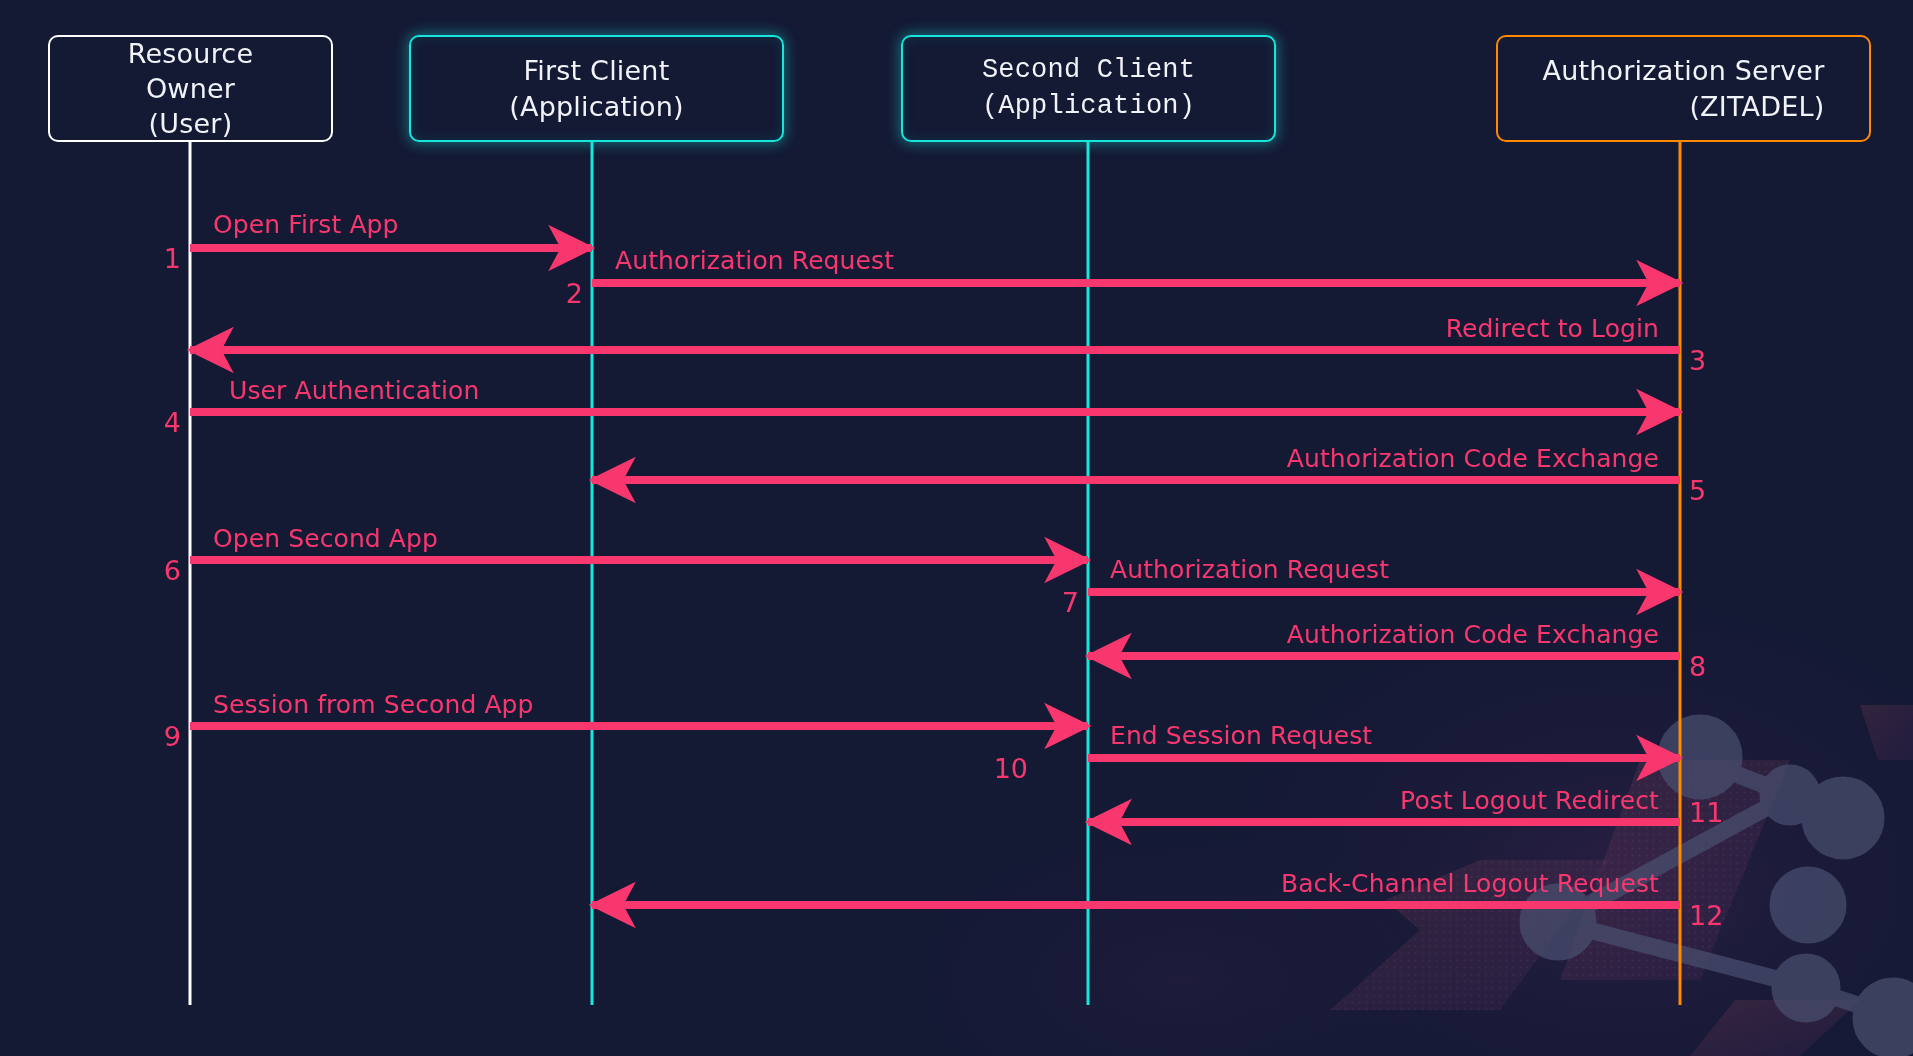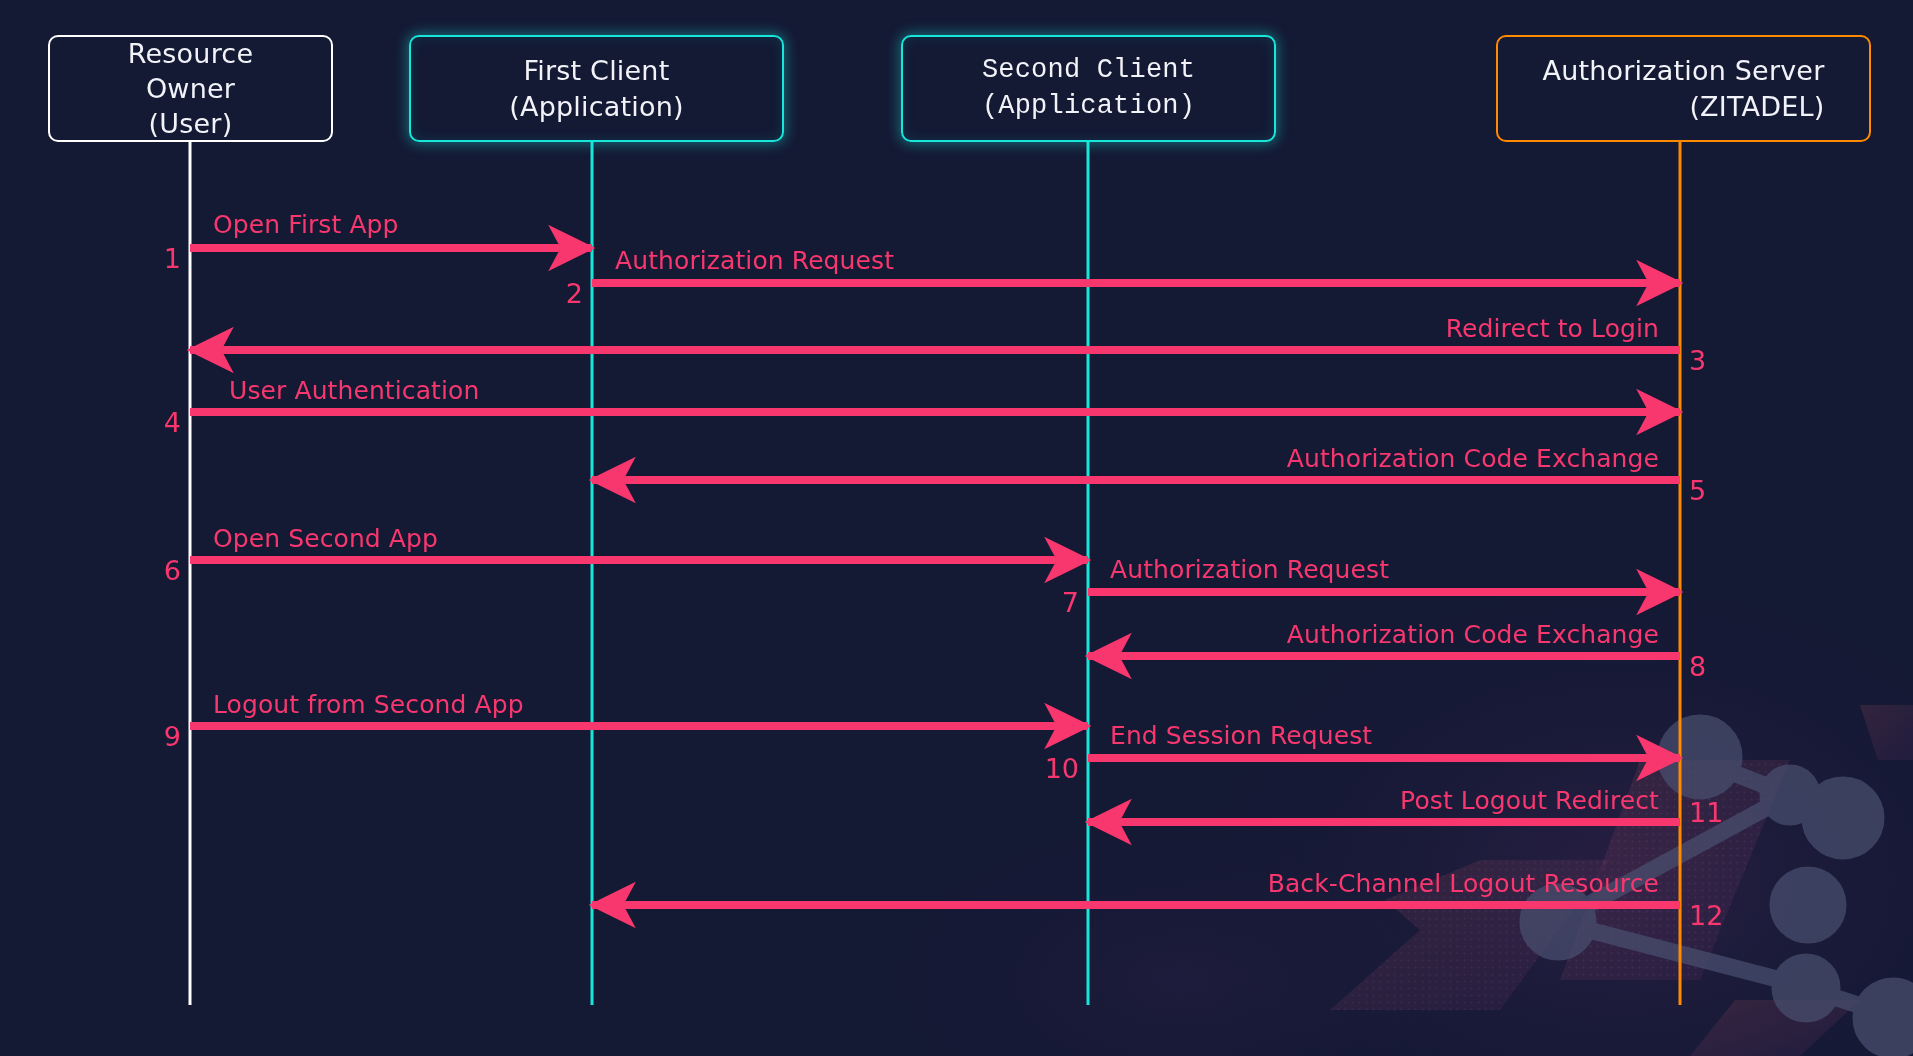--- a/index.html
+++ b/index.html
@@ -163,7 +163,7 @@
       <div class="seq-num n-left" style="left: 1079px; top: 602px;">7</div>
       <div class="msg-label lbl-right" style="left: 1659px; top: 622px;">Authorization Code Exchange</div>
       <div class="seq-num n-right" style="left: 1689px; top: 666px;">8</div>
-      <div class="msg-label lbl-left" style="left: 213px; top: 692px;">Logout from Second App</div>
+      <div class="msg-label lbl-left" style="left: 213px; top: 692px;">Session from Second App</div>
       <div class="seq-num n-left" style="left: 181px; top: 736px;">9</div>
       <div class="msg-label lbl-left" style="left: 1110px; top: 723px;">End Session Request</div>
       <div class="seq-num n-left" style="left: 1079px; top: 768px;">10</div>

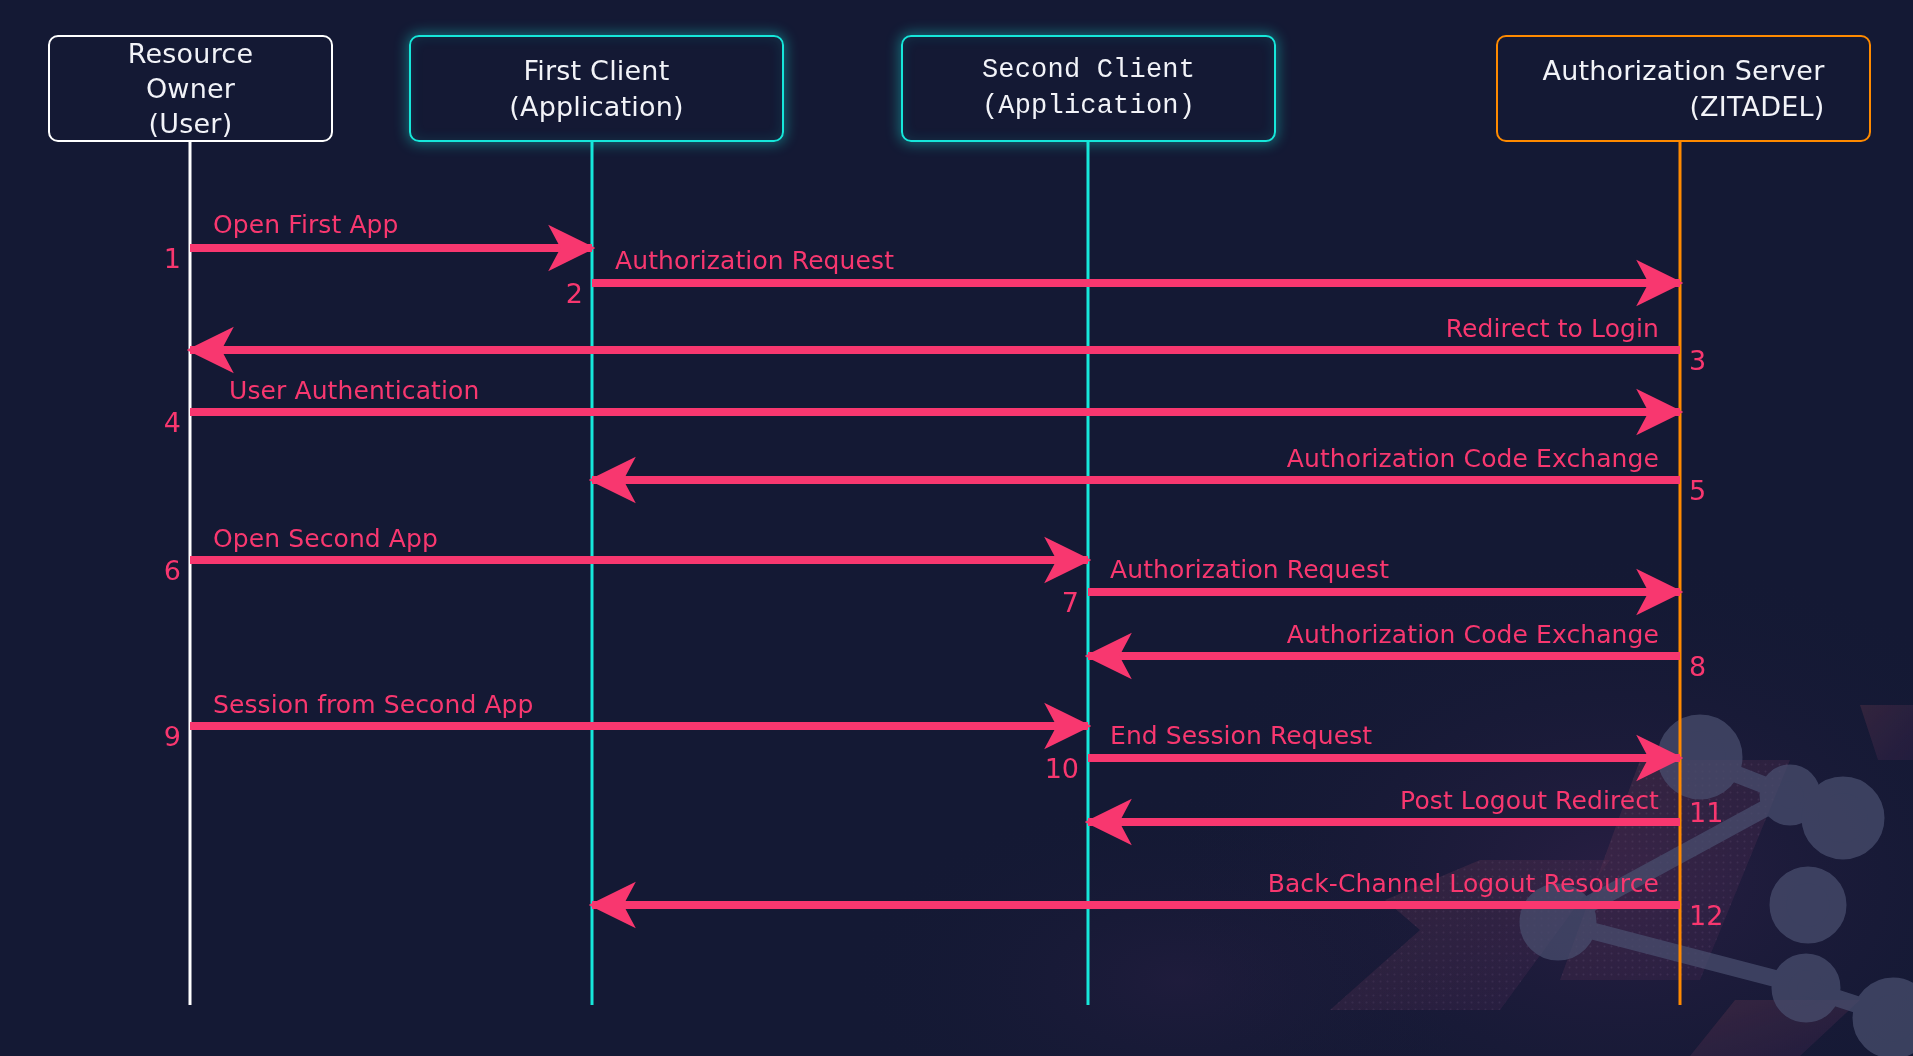--- a/index.html
+++ b/index.html
@@ -166,7 +166,7 @@
       <div class="msg-label lbl-left" style="left: 213px; top: 692px;">Session from Second App</div>
       <div class="seq-num n-left" style="left: 181px; top: 736px;">9</div>
       <div class="msg-label lbl-left" style="left: 1110px; top: 723px;">End Session Request</div>
-      <div class="seq-num n-left" style="left: 1079px; top: 768px;">10</div>
+      <div class="seq-num n-left" style="left: 1028px; top: 768px;">10</div>
       <div class="msg-label lbl-right" style="left: 1659px; top: 788px;">Post Logout Redirect</div>
       <div class="seq-num n-right" style="left: 1689px; top: 812px;">11</div>
       <div class="msg-label lbl-right" style="left: 1659px; top: 871px;">Back-Channel Logout Resource</div>

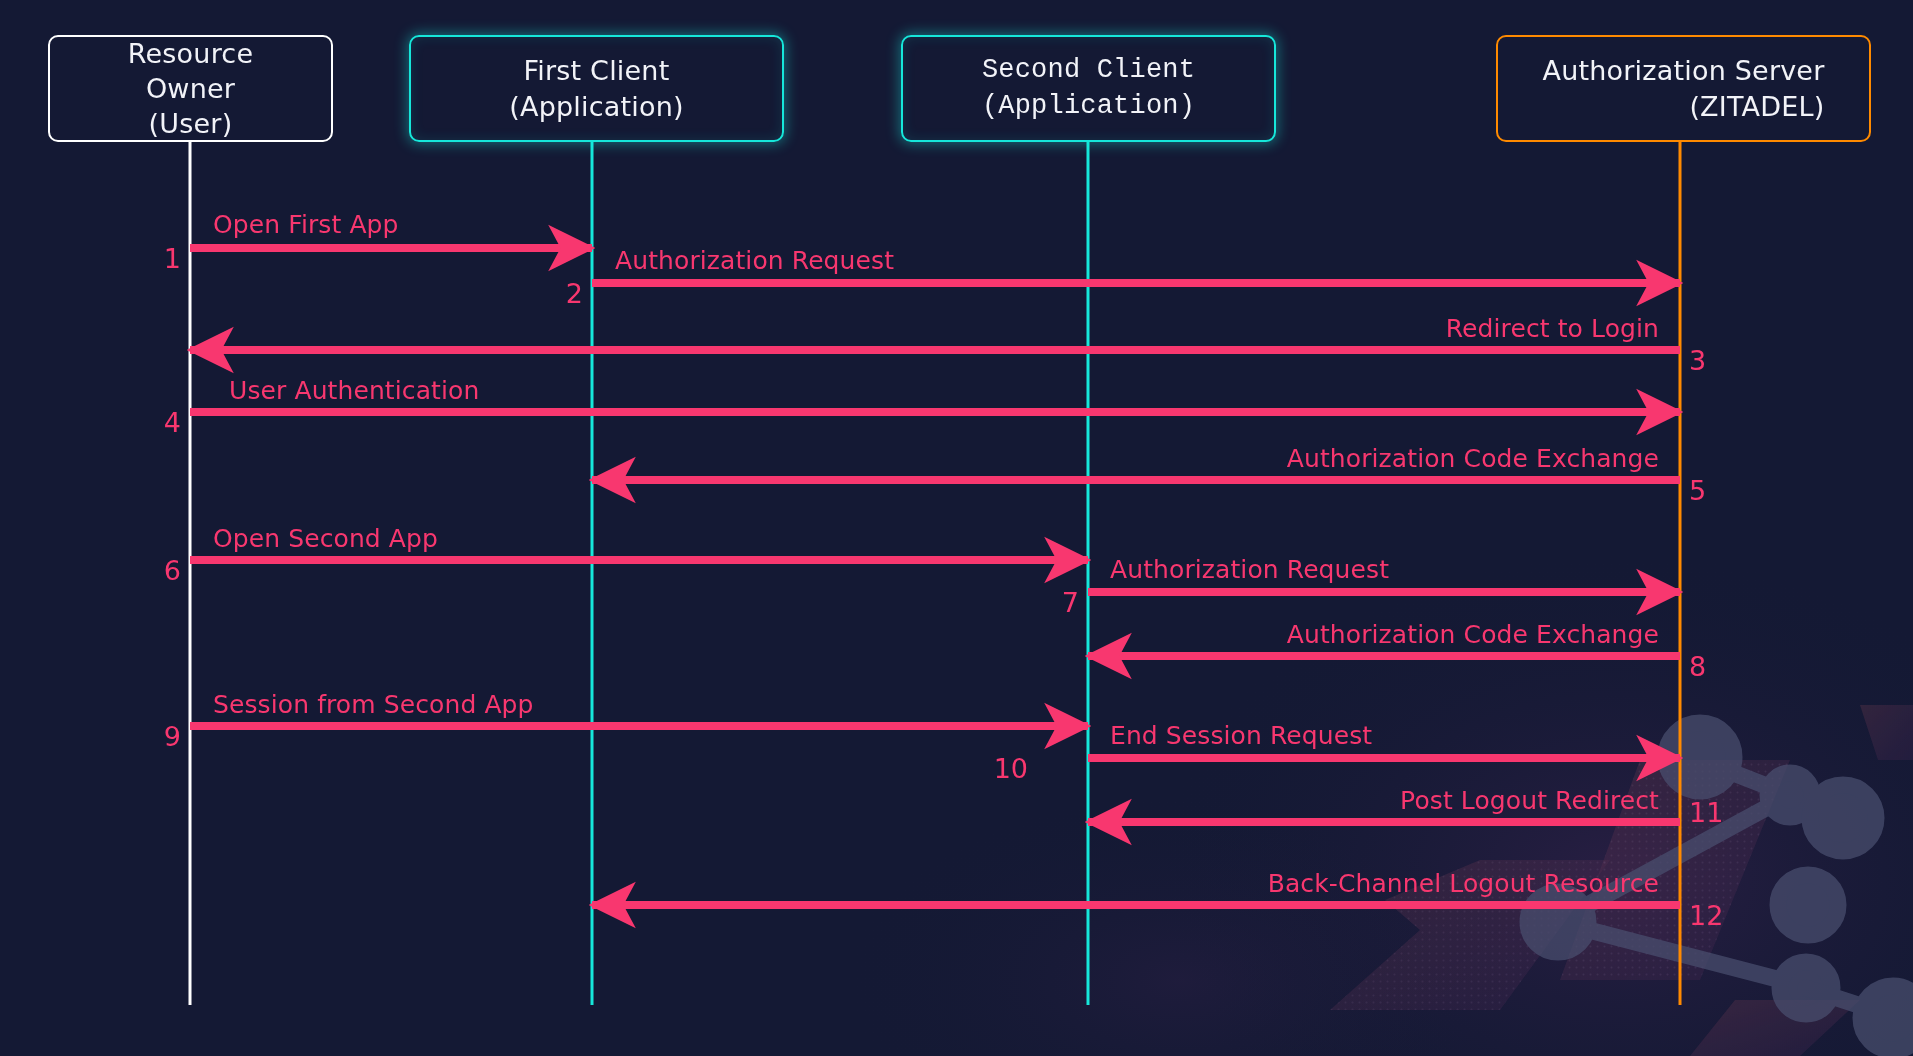--- a/index.html
+++ b/index.html
@@ -169,7 +169,7 @@
       <div class="seq-num n-left" style="left: 1028px; top: 768px;">10</div>
       <div class="msg-label lbl-right" style="left: 1659px; top: 788px;">Post Logout Redirect</div>
       <div class="seq-num n-right" style="left: 1689px; top: 812px;">11</div>
-      <div class="msg-label lbl-right" style="left: 1659px; top: 871px;">Back-Channel Logout Resource</div>
+      <div class="msg-label lbl-right" style="left: 1659px; top: 871px;">Back-Channel Logout Request</div>
       <div class="seq-num n-right" style="left: 1689px; top: 915px;">12</div>
     </div>
 

